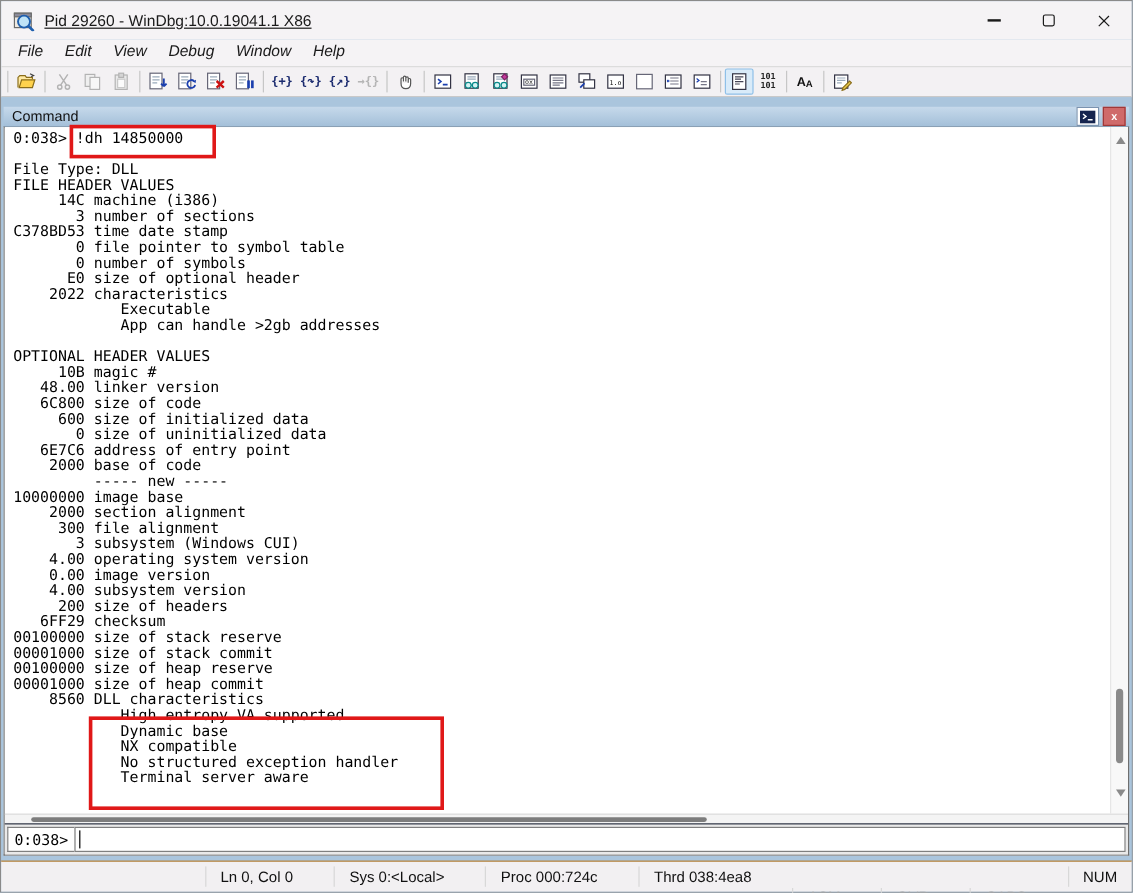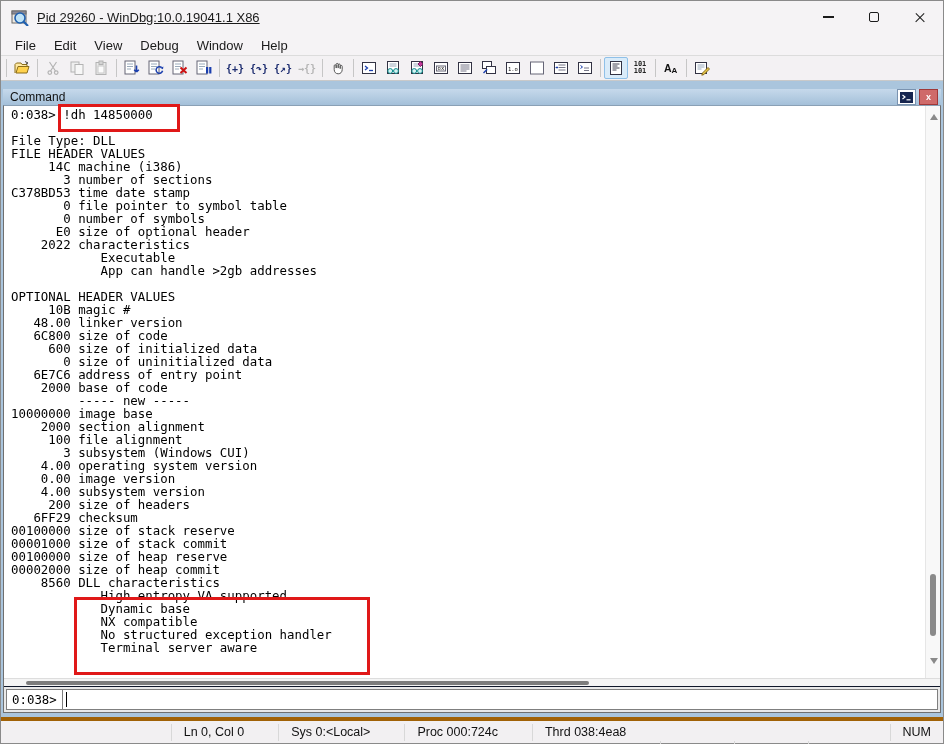--- a/index.html
+++ b/index.html
@@ -21,7 +21,7 @@
   .g-close i:last-child { transform:rotate(-45deg); }
 
   
-  .menubar { height:22px; background:#f5f3f5; display:flex; align-items:flex-end; padding-left:5px; flex:0 0 auto; }
+  .menubar { height:22px; background:#f5f3f5; display:flex; align-items:flex-start; padding-left:5px; flex:0 0 auto;font-style:italic; }
   .menu-item { font-size:13px; color:#1a1a1a; padding:2px 9px; }
 
   

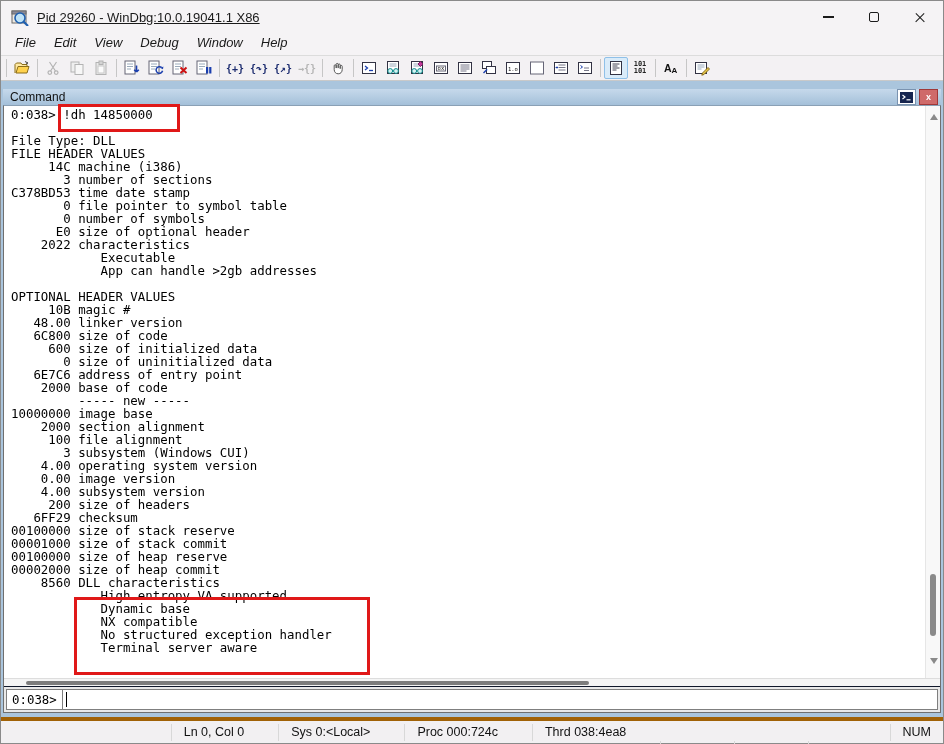--- a/index.html
+++ b/index.html
@@ -340,7 +340,7 @@
               <div class="line">         ----- new -----</div>
               <div class="line">10000000 image base</div>
               <div class="line">    2000 section alignment</div>
-              <div class="line">     100 file alignment</div>
+              <div class="line">     300 file alignment</div>
               <div class="line">       3 subsystem (Windows CUI)</div>
               <div class="line">    4.00 operating system version</div>
               <div class="line">    0.00 image version</div>

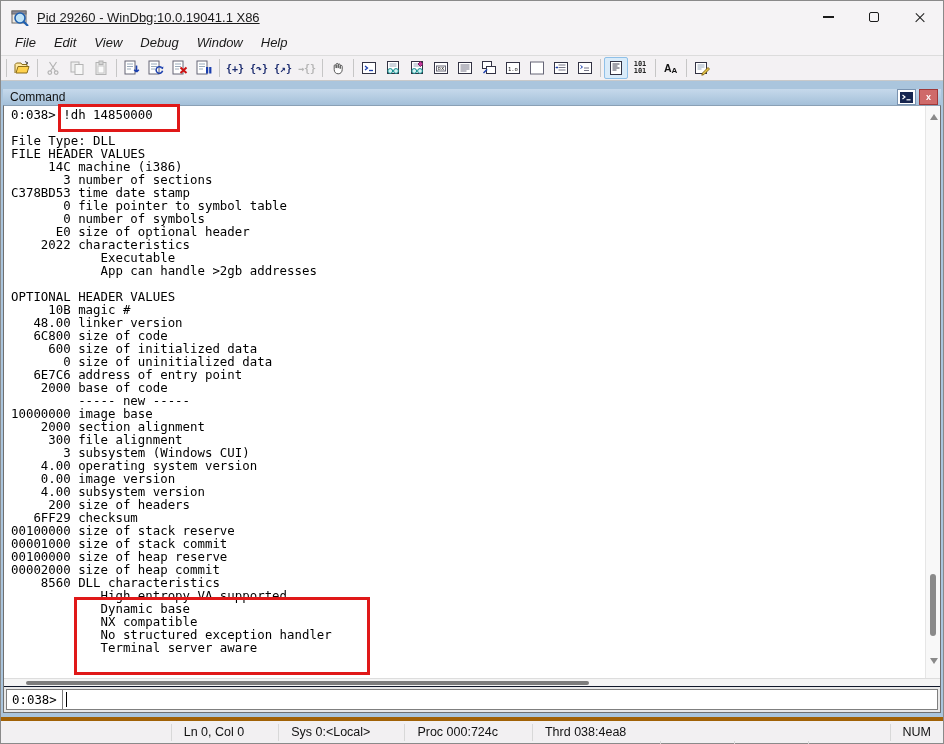--- a/index.html
+++ b/index.html
@@ -350,7 +350,7 @@
               <div class="line">00100000 size of stack reserve</div>
               <div class="line">00001000 size of stack commit</div>
               <div class="line">00100000 size of heap reserve</div>
-              <div class="line">00002000 size of heap commit</div>
+              <div class="line">00001000 size of heap commit</div>
               <div class="line">    8560 DLL characteristics</div>
               <div class="line">            High entropy VA supported</div>
               <div class="line">            Dynamic base</div>

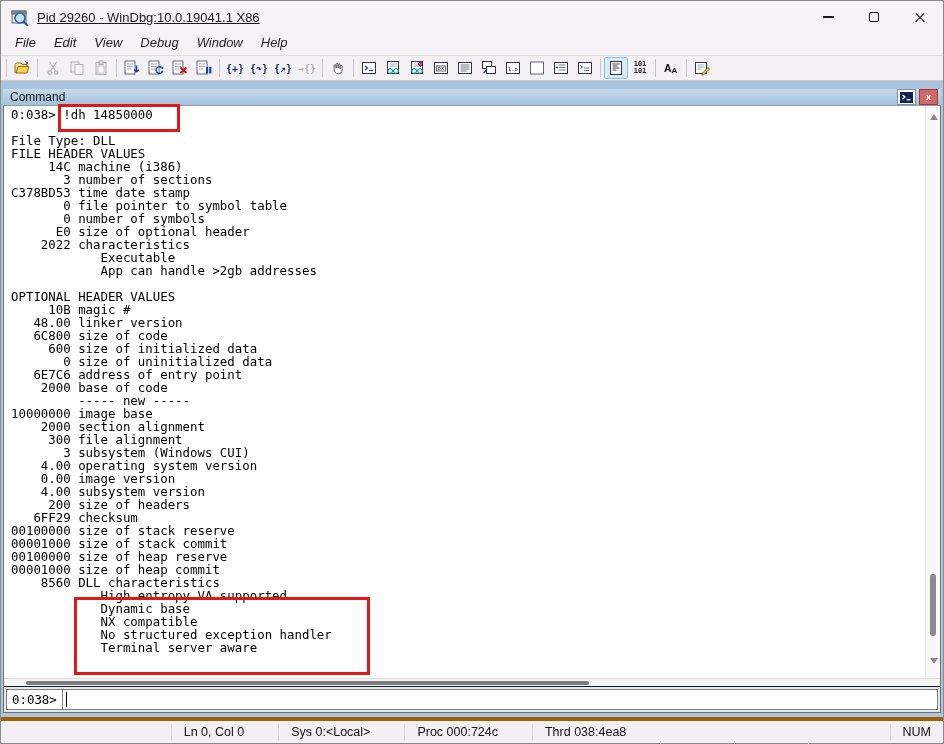--- a/index.html
+++ b/index.html
@@ -71,7 +71,7 @@
   @keyframes blink { 50% { opacity:0; } }
 
   
-  .statusbar { height:26px; background:#f2f0f2; border-top:4px solid #a16207; display:flex; align-items:center; font-size:12.5px; color:#111; flex:0 0 auto;gap:22px; }
+  .statusbar { height:26px; background:#f2f0f2; border-top:1px solid #a16207; display:flex; align-items:center; font-size:12.5px; color:#111; flex:0 0 auto;gap:22px; }
   .sb-fill { flex:1 1 auto; }
   .sb-item { padding:0 12px; border-left:1px solid #d8d8d8; height:17px; display:flex; align-items:center; white-space:nowrap; }
   .sb-item.dim { color:#a6a6a6;margin-top:35px; }

